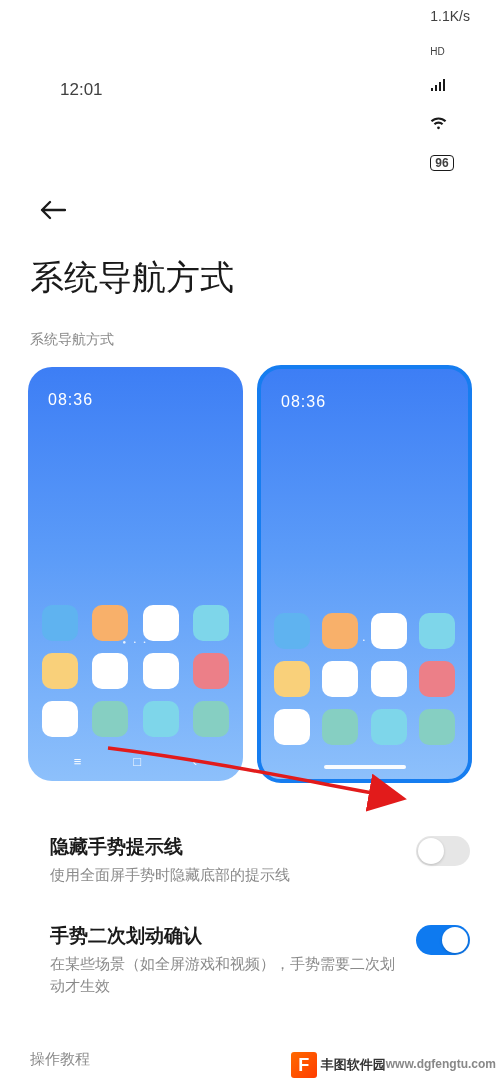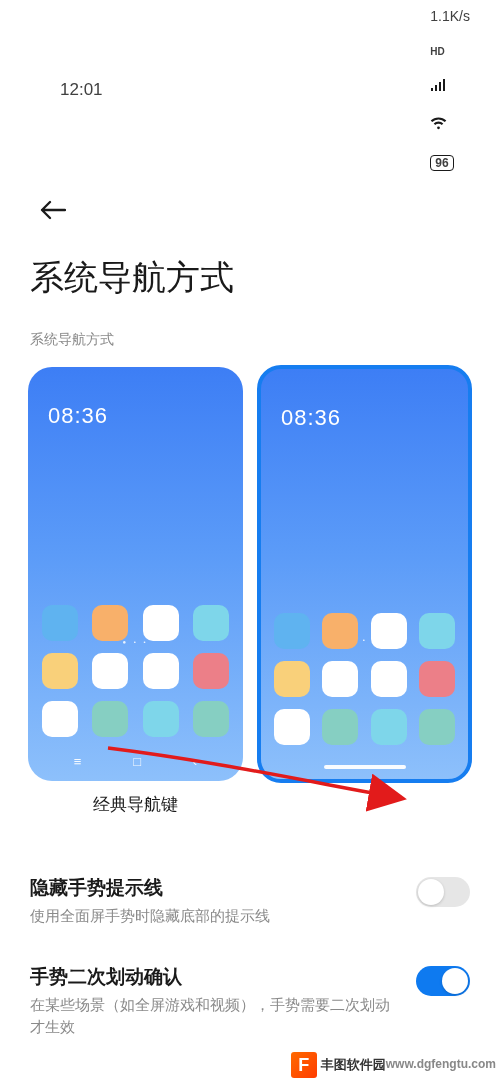--- a/index.html
+++ b/index.html
@@ -237,7 +237,7 @@
   <span>12:01</span>
   <div class="status-right">
     <span>1.1K/s</span>
-    <span style="font-size:10px;font-weight:700;">HD</span>
+    <span style="font-size:10px;font-weight:400;">HD</span>
     <span>
       <svg width="16" height="13" viewBox="0 0 16 13">
           <path d="M1 12h2V9H1zm4 0h2V6H5zm4 0h2V3H9zm4 0h2V0h-2z" fill="#1a1a1a"></path>

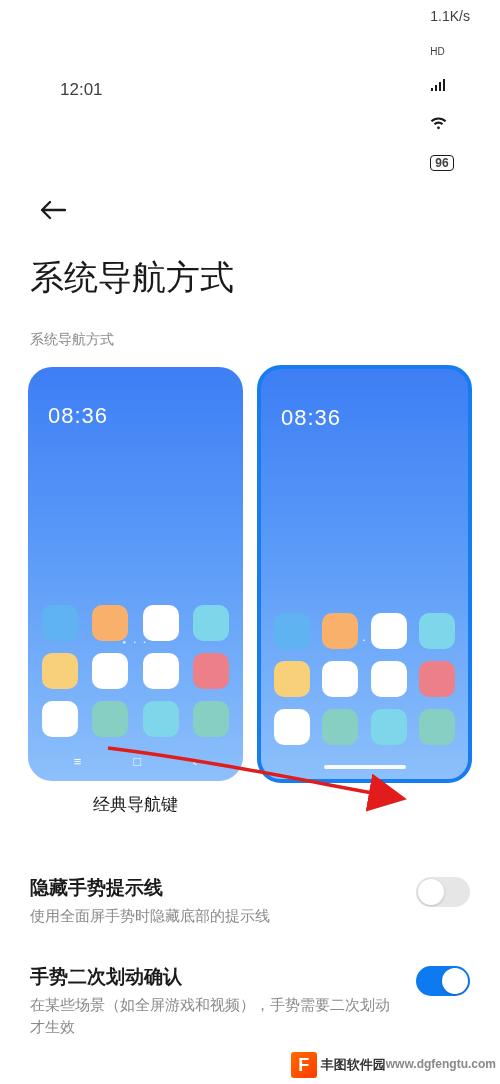--- a/index.html
+++ b/index.html
@@ -79,9 +79,9 @@
     }
     .preview-time {
       color: #fff;
-      font-size: 22px;
+      font-size: 16px;
       font-weight: 500;
-      padding: 36px 0 0 20px;
+      padding: 24px 0 0 20px;
       letter-spacing: 1px;
     }
     .icon-grid {

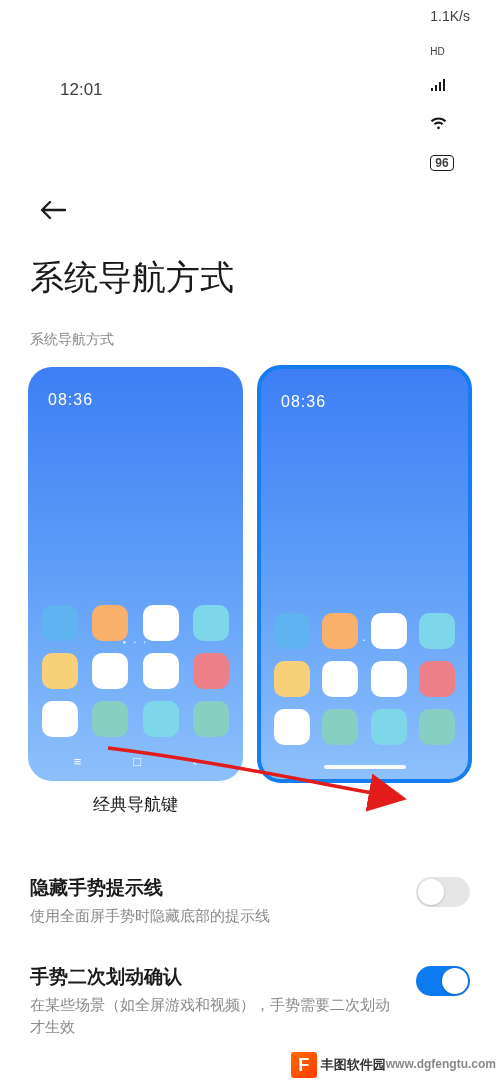--- a/index.html
+++ b/index.html
@@ -288,7 +288,6 @@
         <span>‹</span>
       </div>
     </div>
-    <div class="nav-label inactive">经典导航键</div>
   </div>
 
   <div class="nav-card">

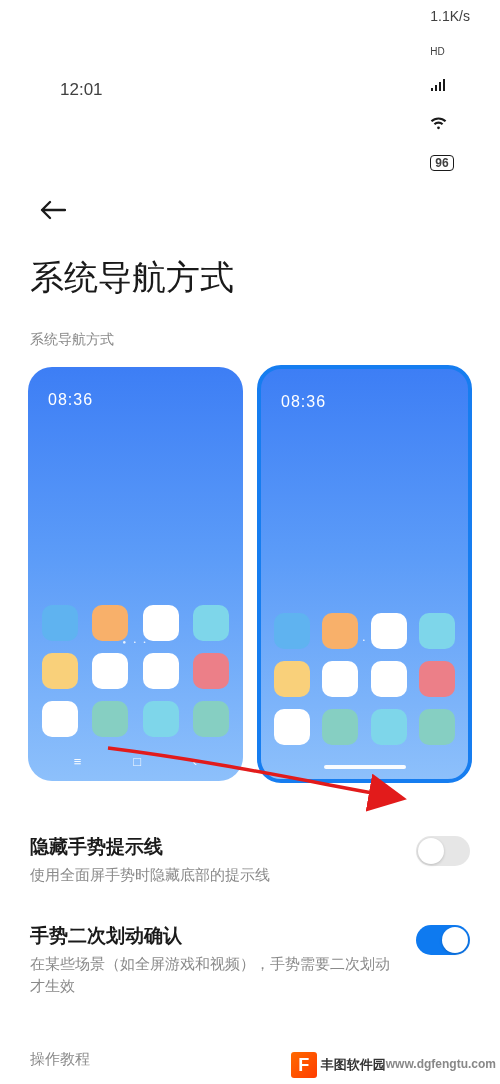--- a/index.html
+++ b/index.html
@@ -161,7 +161,7 @@
       border-top: 1px solid transparent;
     }
     .setting-row.first { margin-top: 30px; }
-    .setting-text { flex: 1; padding-right: 14px; }
+    .setting-text { flex: 1; padding-right: 14px; margin-left: 20px; }
     .setting-title {
       font-size: 19px;
       font-weight: 600;

